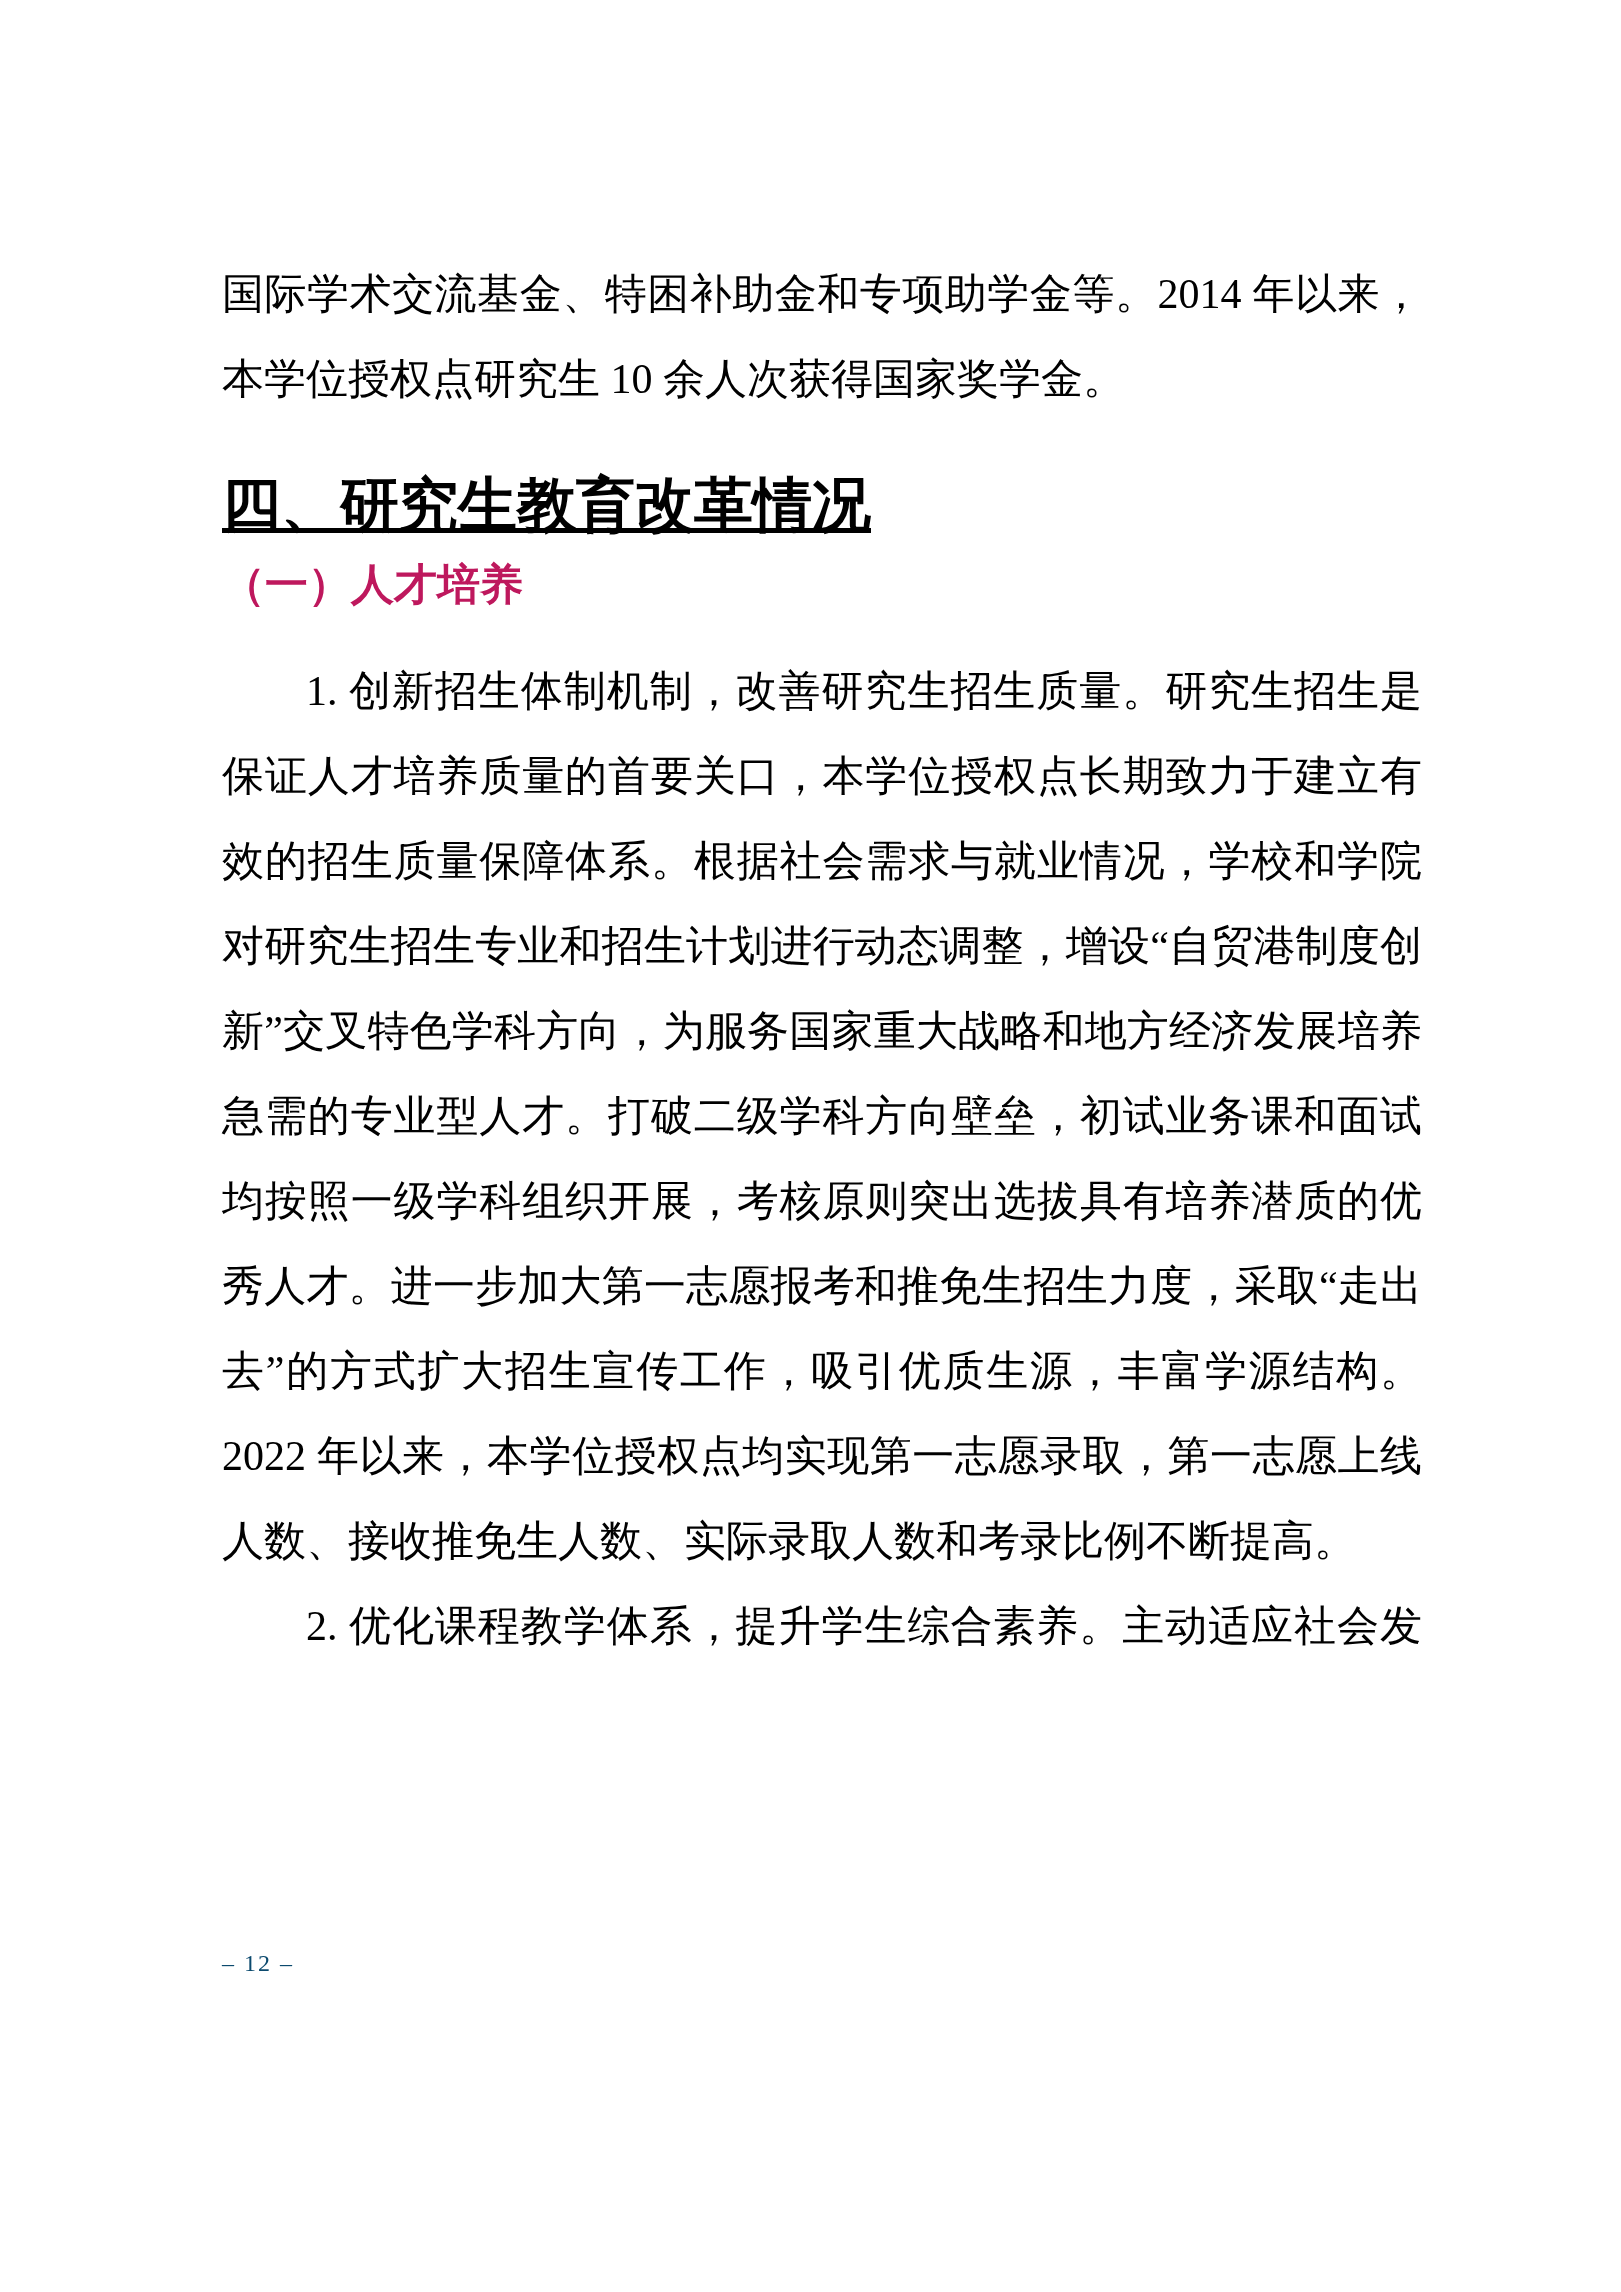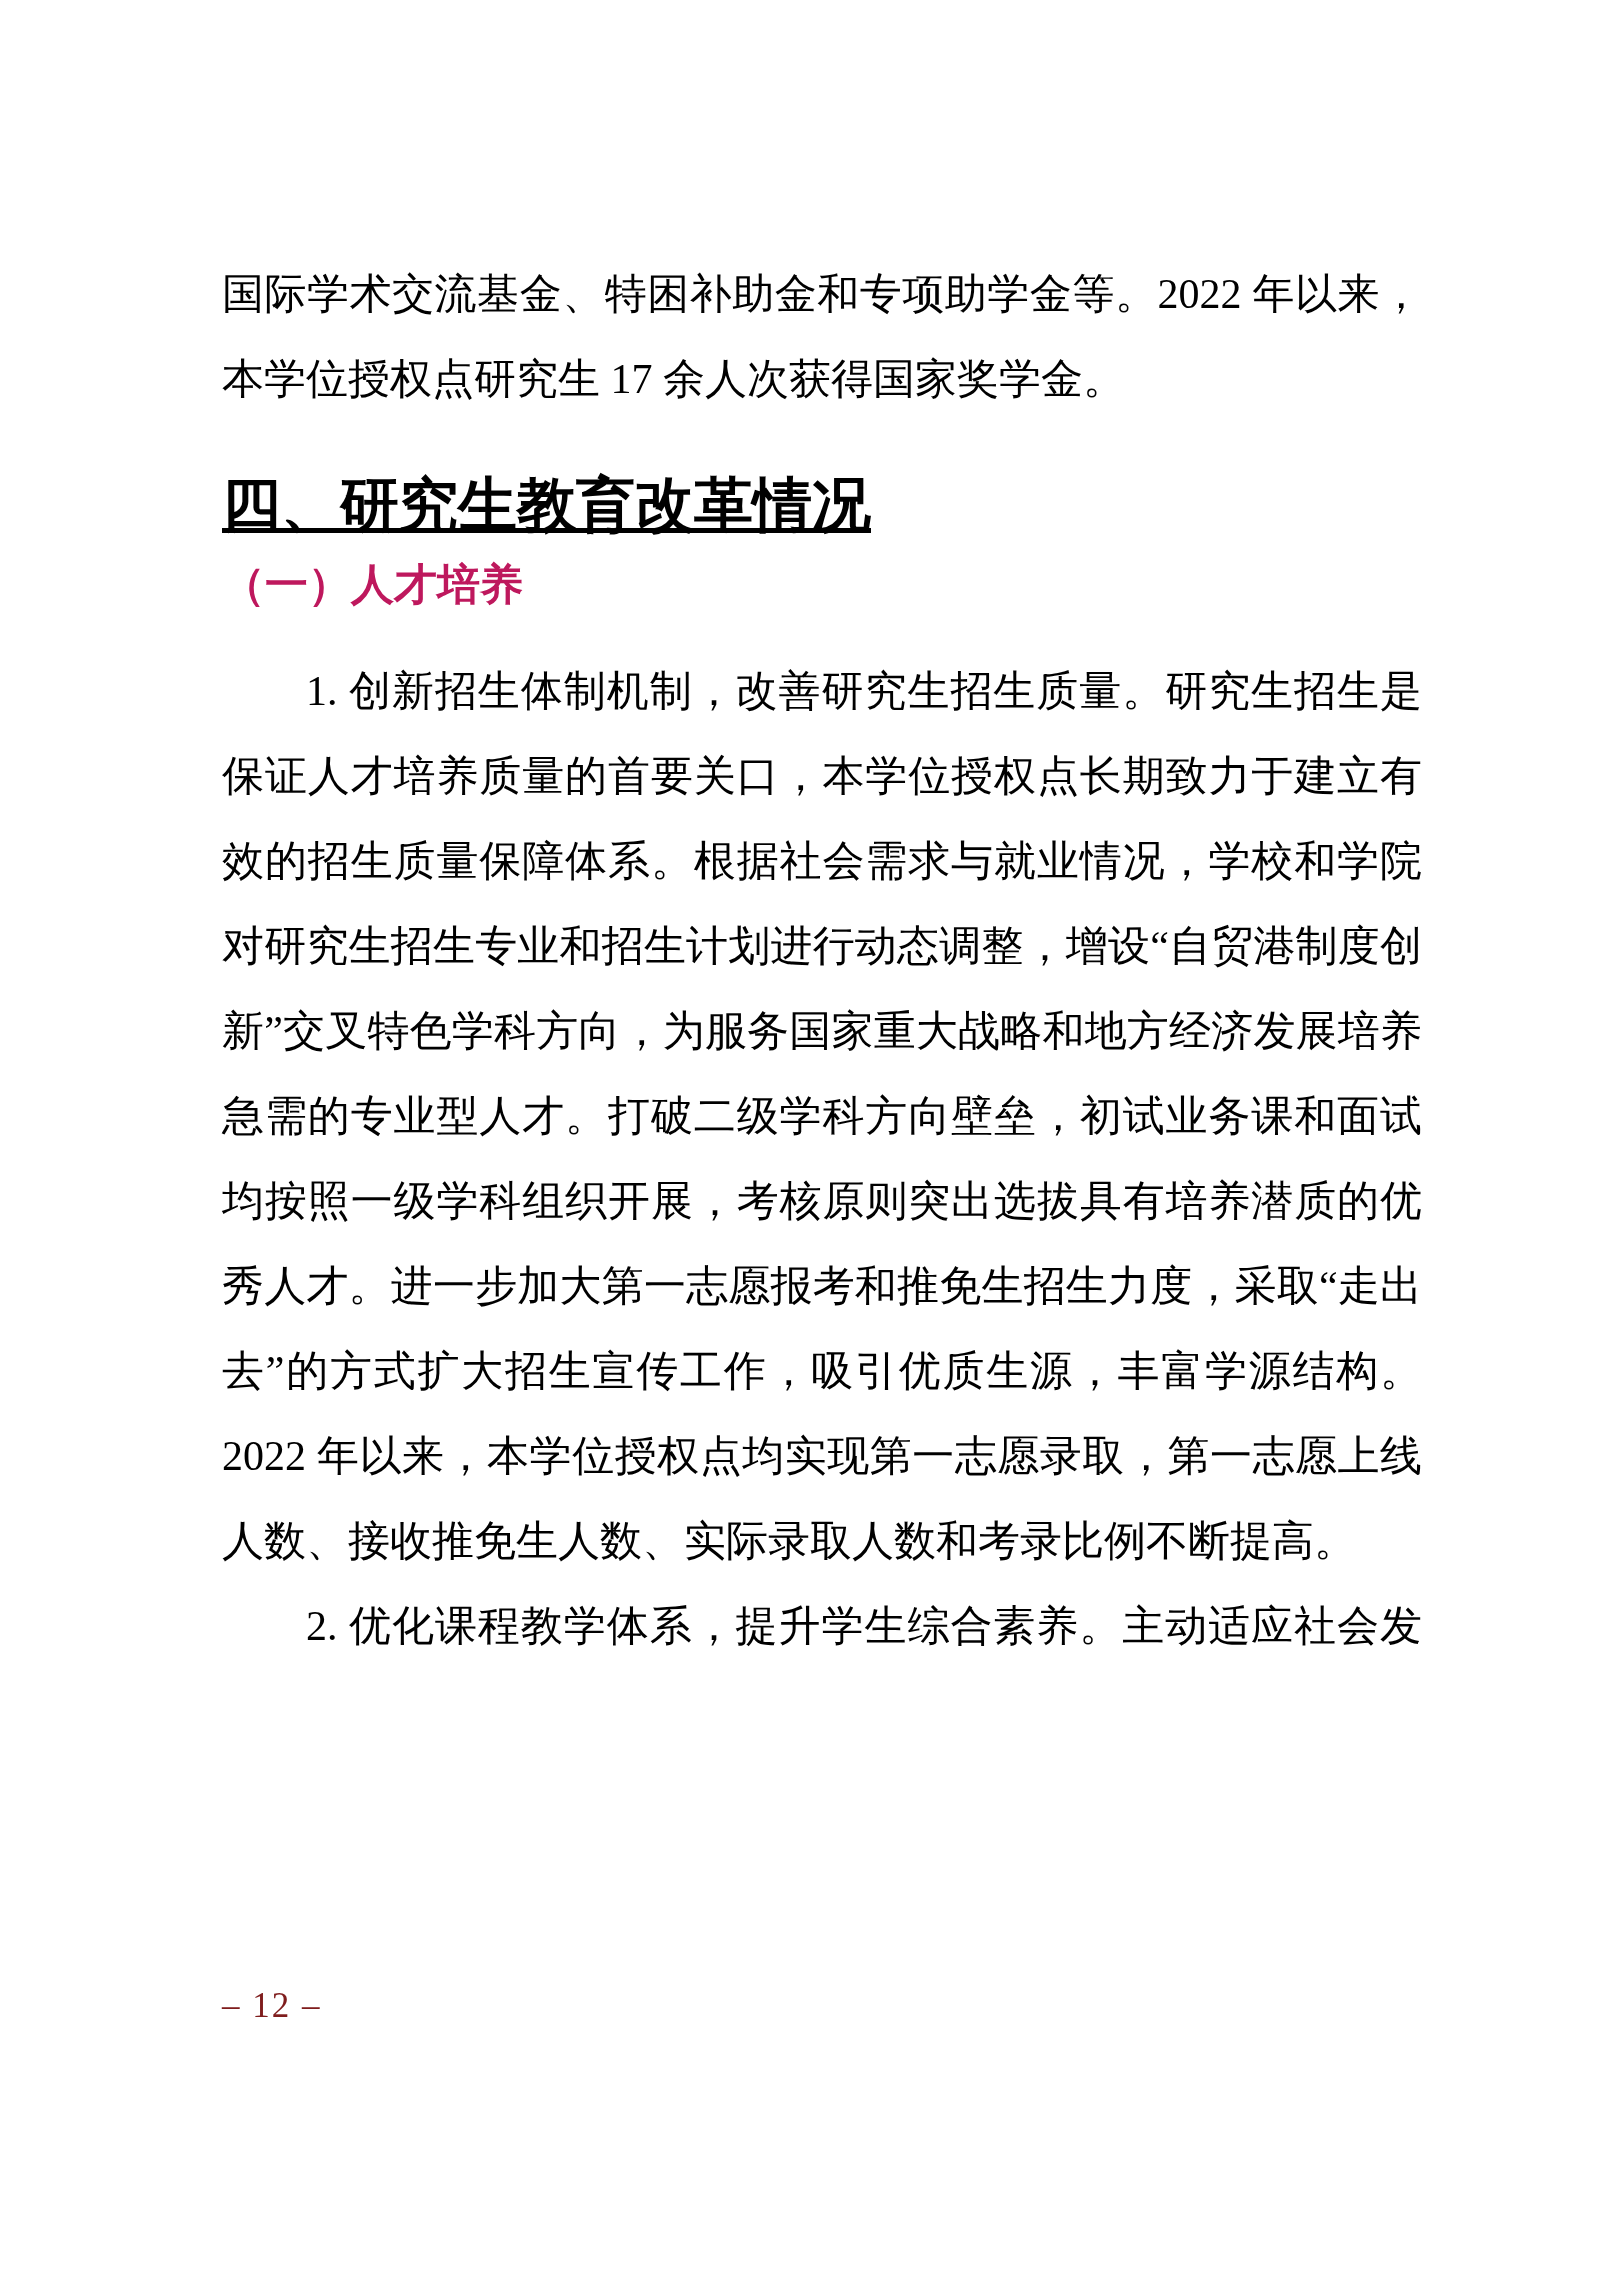--- a/index.html
+++ b/index.html
@@ -74,7 +74,7 @@
 <div class="page">
   <div class="content">
 
-    <p class="body-par">国际学术交流基金、特困补助金和专项助学金等。2022 年以来，本学位授权点研究生 17 余人次获得国家奖学金。</p>
+    <p class="body-par">国际学术交流基金、特困补助金和专项助学金等。2014 年以来，本学位授权点研究生 10 余人次获得国家奖学金。</p>
 
     <h1 class="section-heading">四、研究生教育改革情况</h1>
 

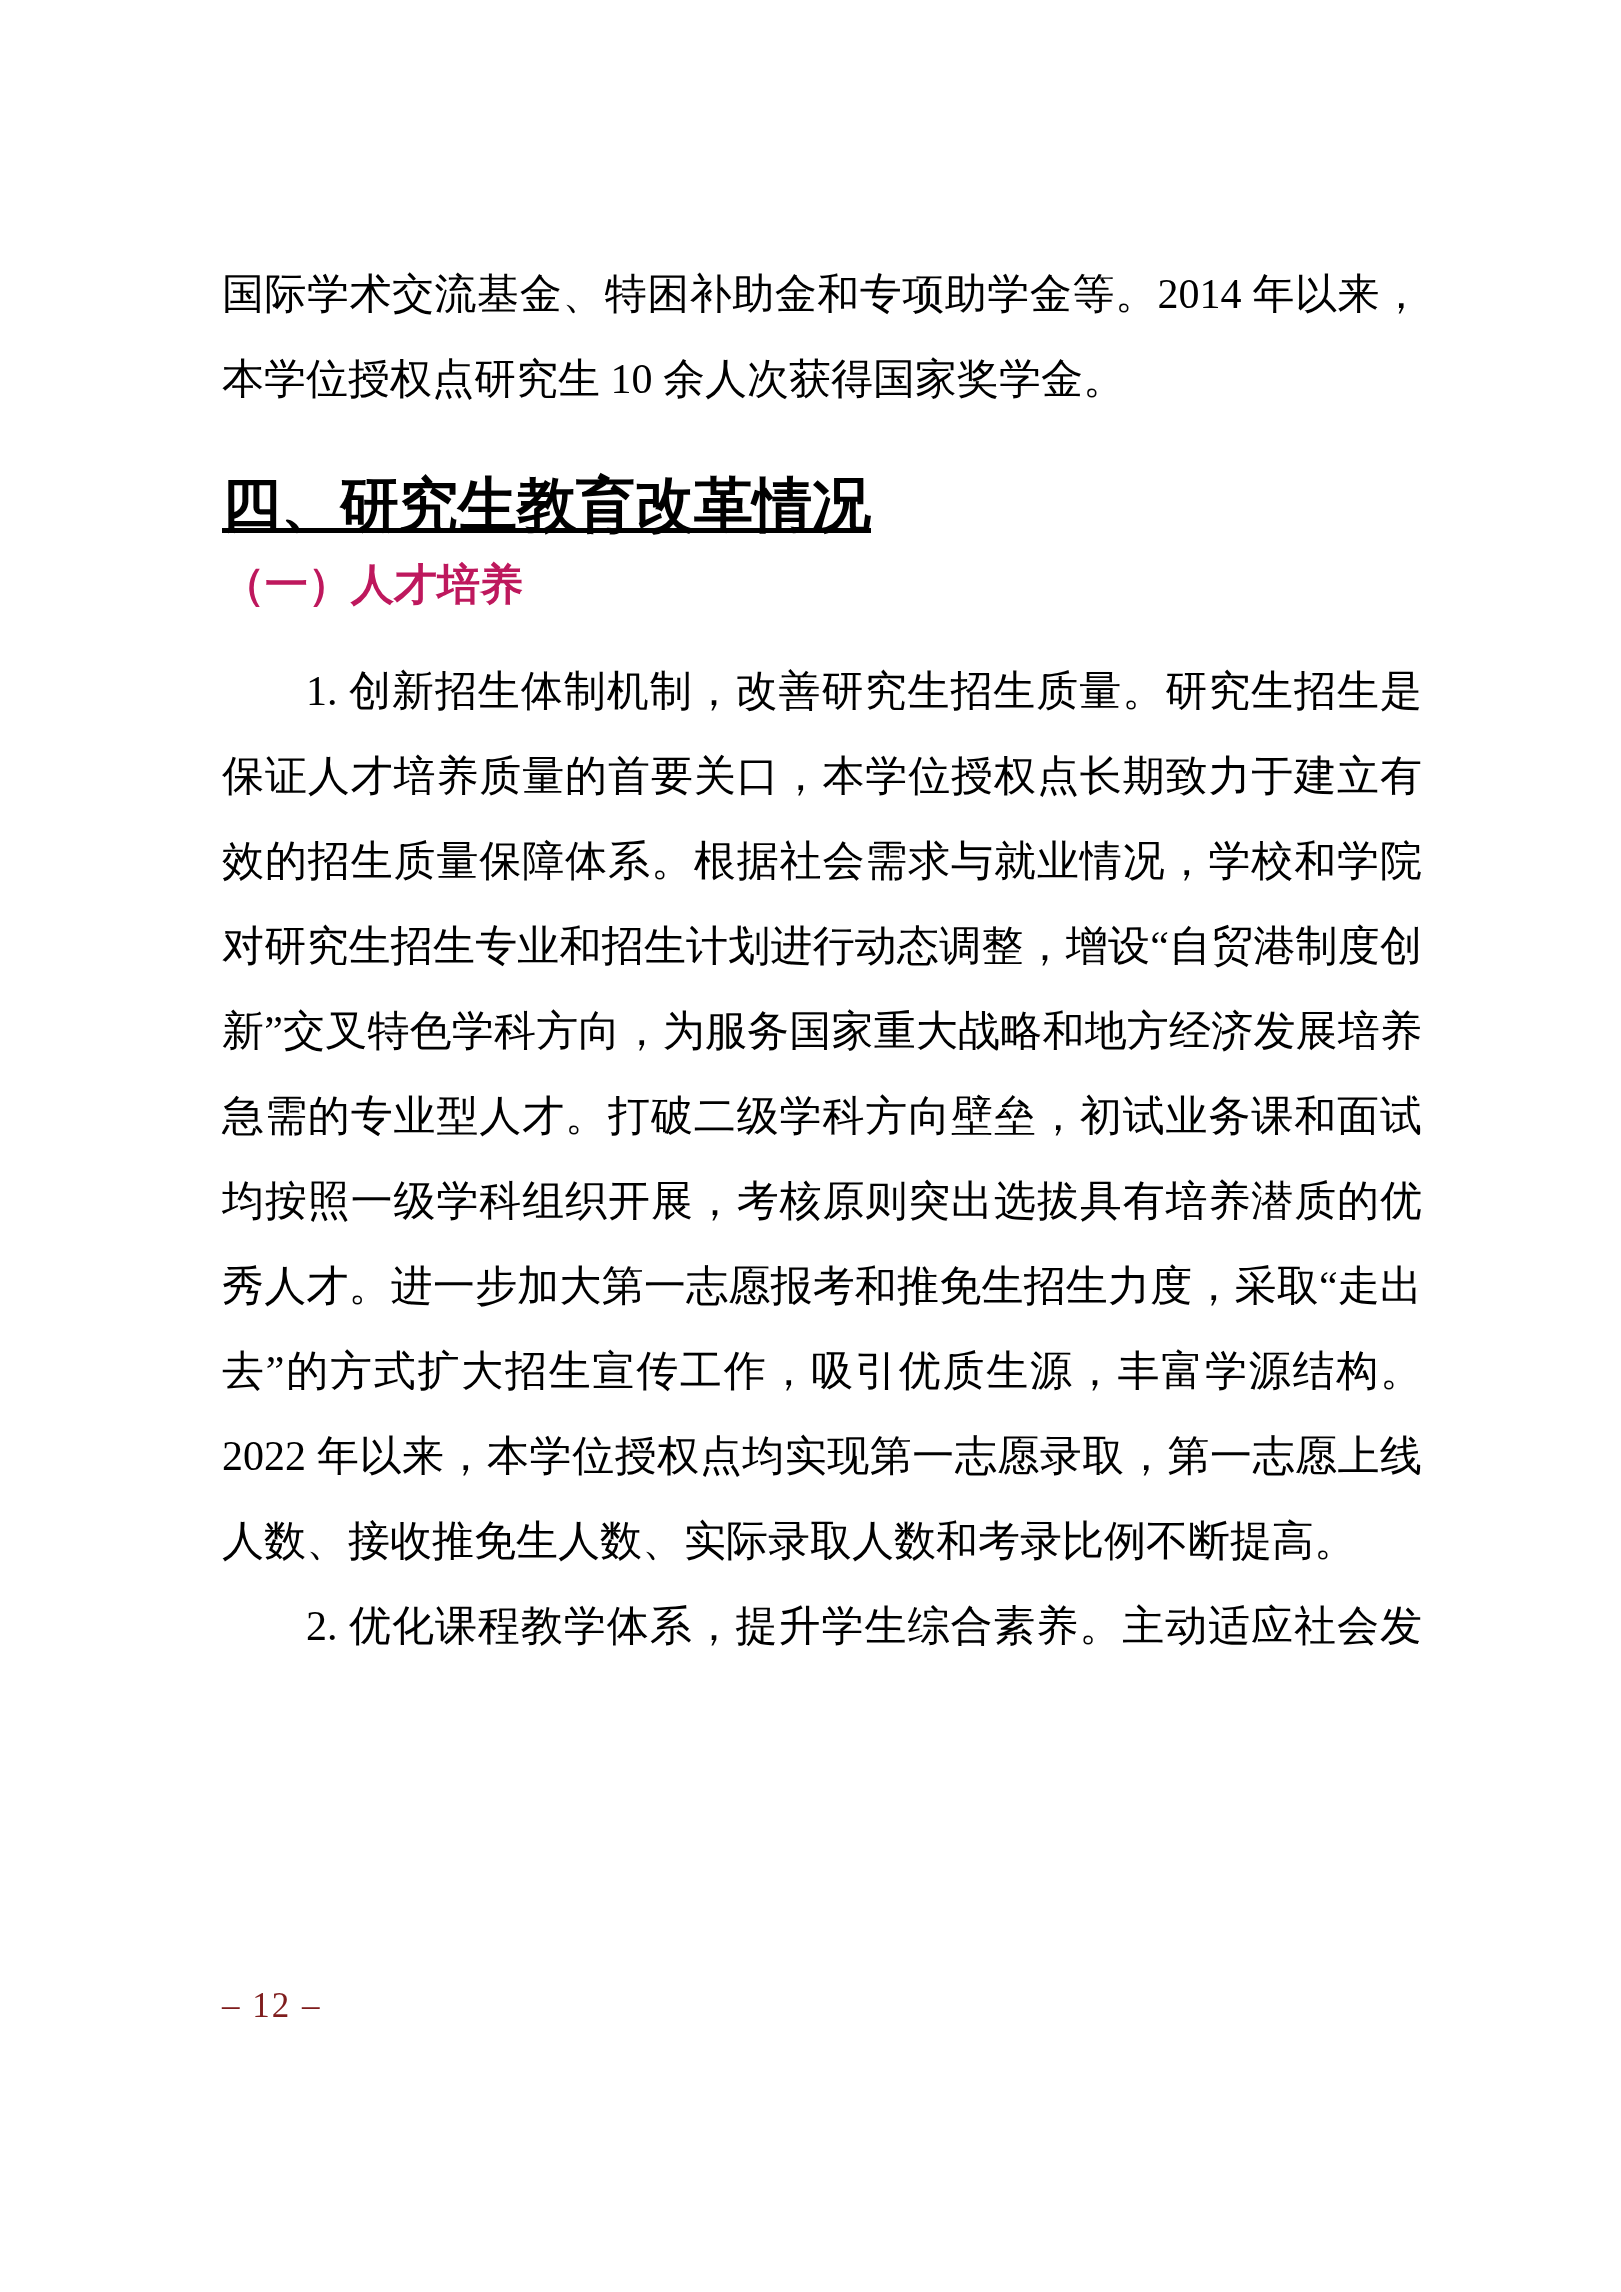--- a/index.html
+++ b/index.html
@@ -60,11 +60,11 @@
   .page-num {
     position: absolute;
     left: 222px;
-    top: 1984px;
+    top: 1942px;
     font-family: "Liberation Serif", "DejaVu Serif", serif;
-    font-size: 35px;
+    font-size: 24px;
     line-height: 43px;
-    color: #7f1d1d;
+    color: #0c4a6e;
     letter-spacing: 2px;
   }
 </style>

